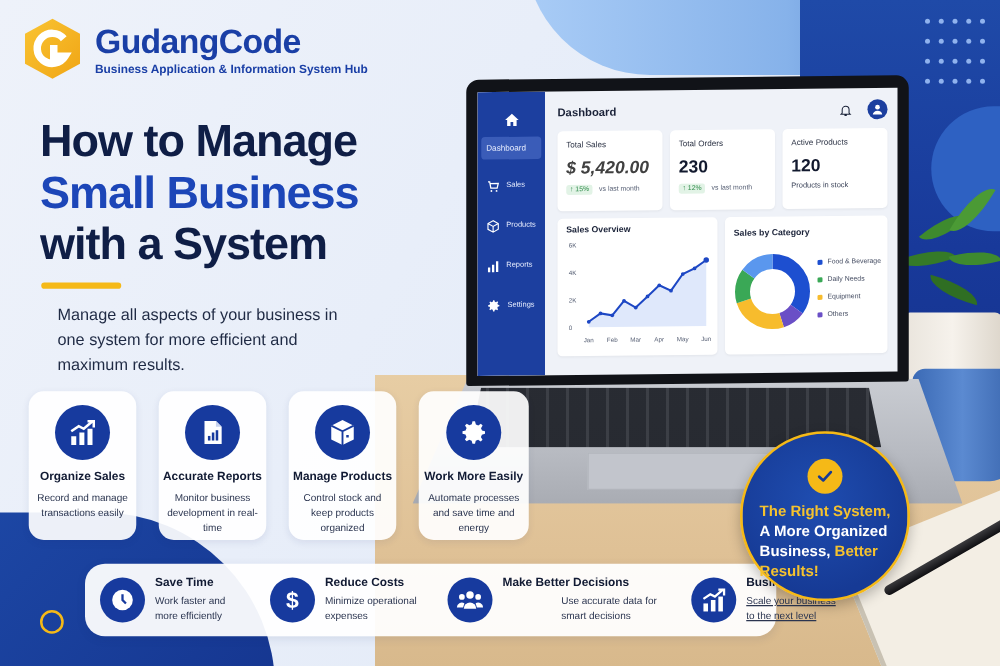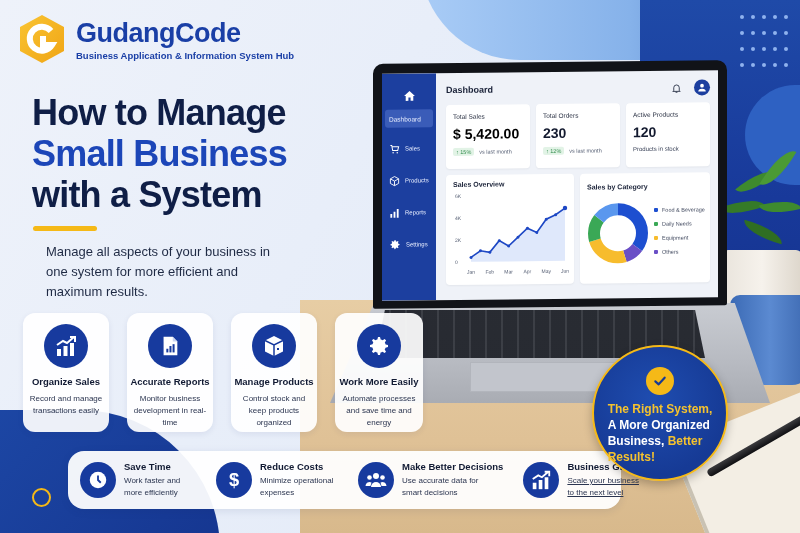--- a/index.html
+++ b/index.html
@@ -60,7 +60,7 @@
   .stat { flex: 1; background: #fff; border-radius: 4px; height: 64px; padding: 8px 7px; box-shadow: 0 1px 2px rgba(0,0,0,0.05); }
   .stat-label { font-size: 6.5px; color: #2c3345; }
   .stat-value { font-size: 14px; font-weight: 700; color: #12192e; margin-top: 6px; }
-  .stat-value.blue { color: #000000; }
+  .stat-value.blue { color: #404040; font-style: italic; }
   .stat-foot { margin-top: 6px; font-size: 5.5px; color: #555e73; display: flex; align-items: center; gap: 5px; }
   .pill-up { background: #e2f3e6; color: #2d8a48; padding: 1px 3px; border-radius: 2px; }
   .charts { display: flex; gap: 6px; margin-top: 6px; }

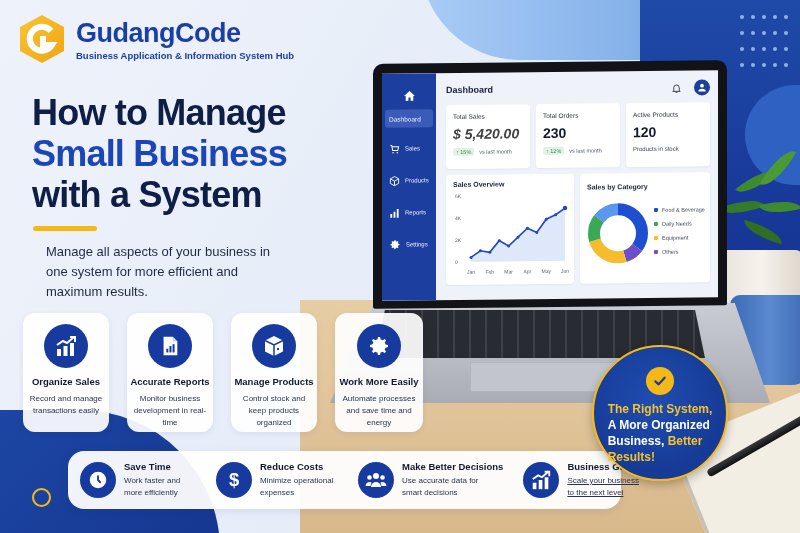--- a/index.html
+++ b/index.html
@@ -400,7 +400,7 @@
       </div>
     <div>
         <div class="ben-title">Make Better Decisions</div>
-        <div class="ben-desc" style="width:84px;">Use accurate data for smart decisions</div>
+        <div class="ben-desc" style="width:84px;margin-left:47px;">Use accurate data for smart decisions</div>
       </div>
   </div>
   <div class="benefit-sep"></div>

